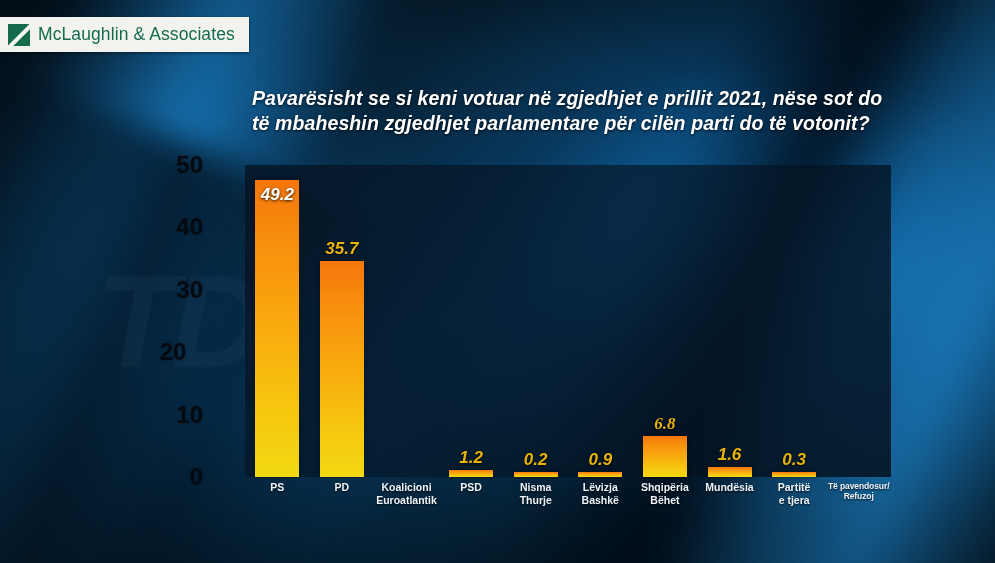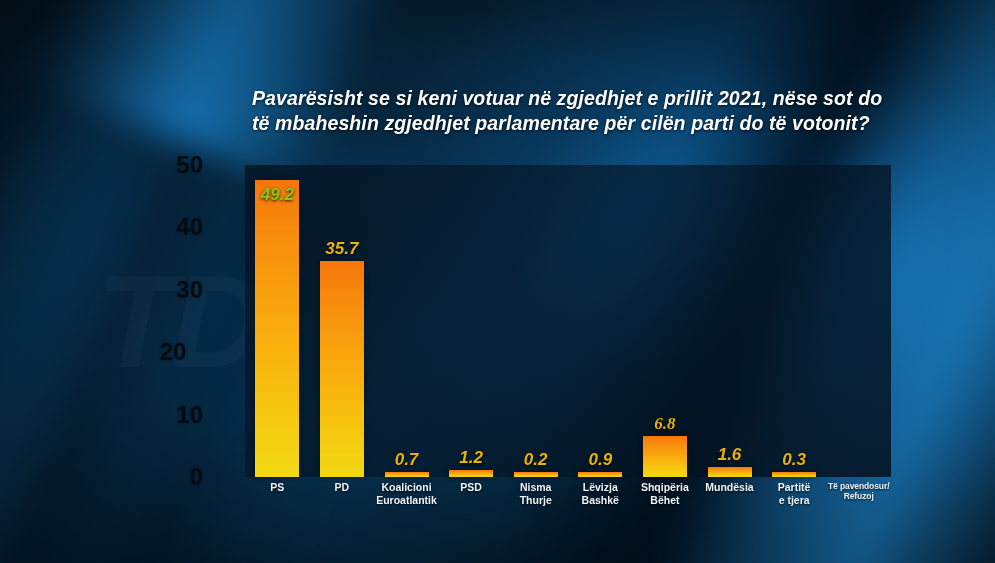--- a/index.html
+++ b/index.html
@@ -210,6 +210,10 @@
   <div class="watermark">TD</div>
   <div class="bg-vignette"></div>
 
+  <div class="logo-badge">
+    <span class="logo-mark"></span>
+    <span class="logo-text">McLaughlin &amp; Associates</span>
+  </div>
 
   <div class="chart-title">Pavarësisht se si keni votuar në zgjedhjet e prillit 2021, nëse sot do të mbaheshin zgjedhjet parlamentare për cilën parti do të votonit?</div>
 

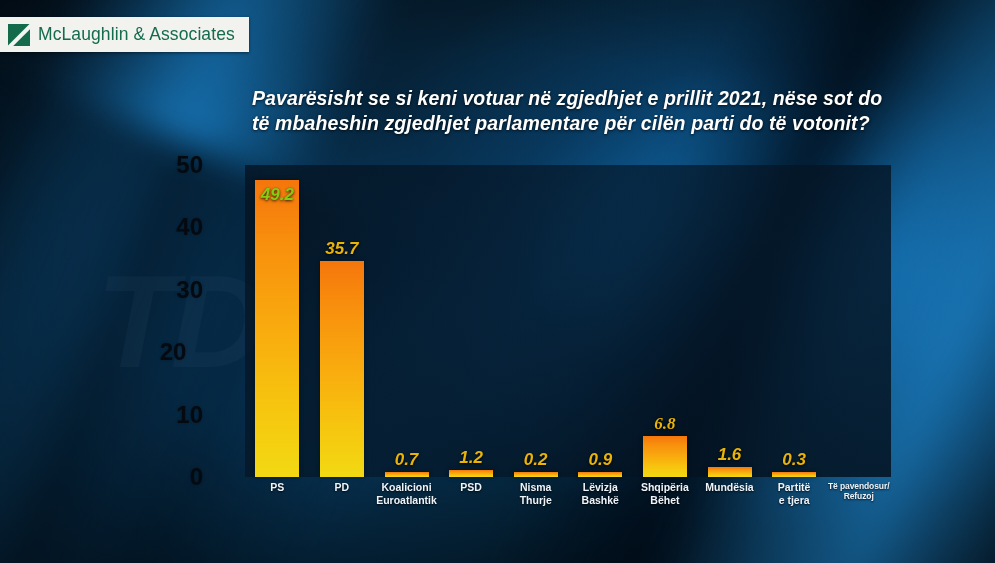--- a/index.html
+++ b/index.html
@@ -173,7 +173,7 @@
     white-space: nowrap;
     text-shadow: 0 1px 3px rgba(0,0,0,0.85);
   }
-  .bar-value.inside { color: #84cc16; }
+  .bar-value.inside { color: #ffffff; }
 
   .xlabels {
     position: absolute;

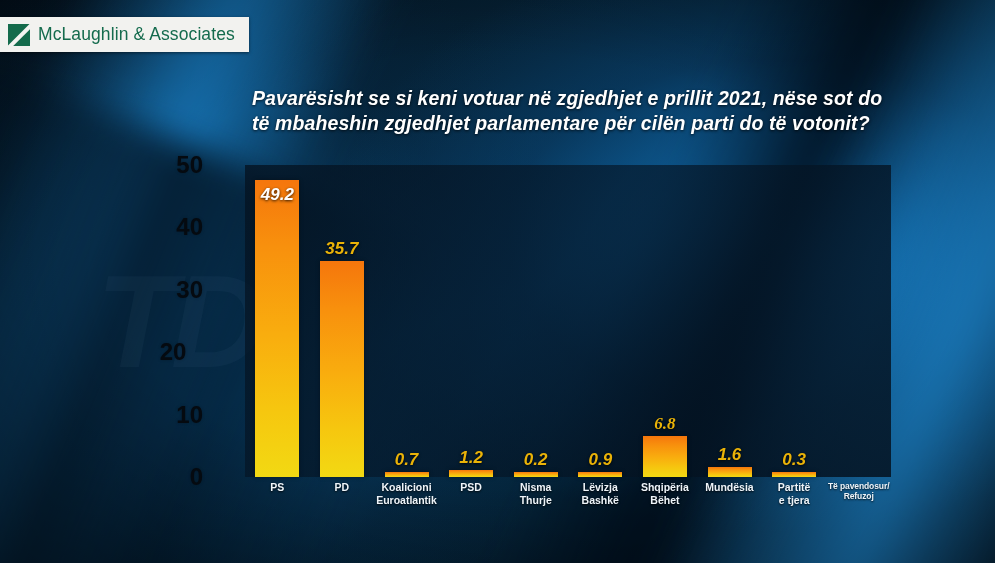--- a/index.html
+++ b/index.html
@@ -237,10 +237,6 @@
         <div class="bar" style="height: 215.628px;"></div>
         <div class="bar-value" style="bottom: 217.628px;">35.7</div>
       </div>
-      <div class="bar-slot" style="left: 139.5px; width: 44px;">
-        <div class="bar" style="height: 5px;"></div>
-        <div class="bar-value" style="bottom: 7px;">0.7</div>
-      </div>
       <div class="bar-slot" style="left: 204.1px; width: 44px;">
         <div class="bar" style="height: 7.248px;"></div>
         <div class="bar-value" style="bottom: 9.248px;">1.2</div>

